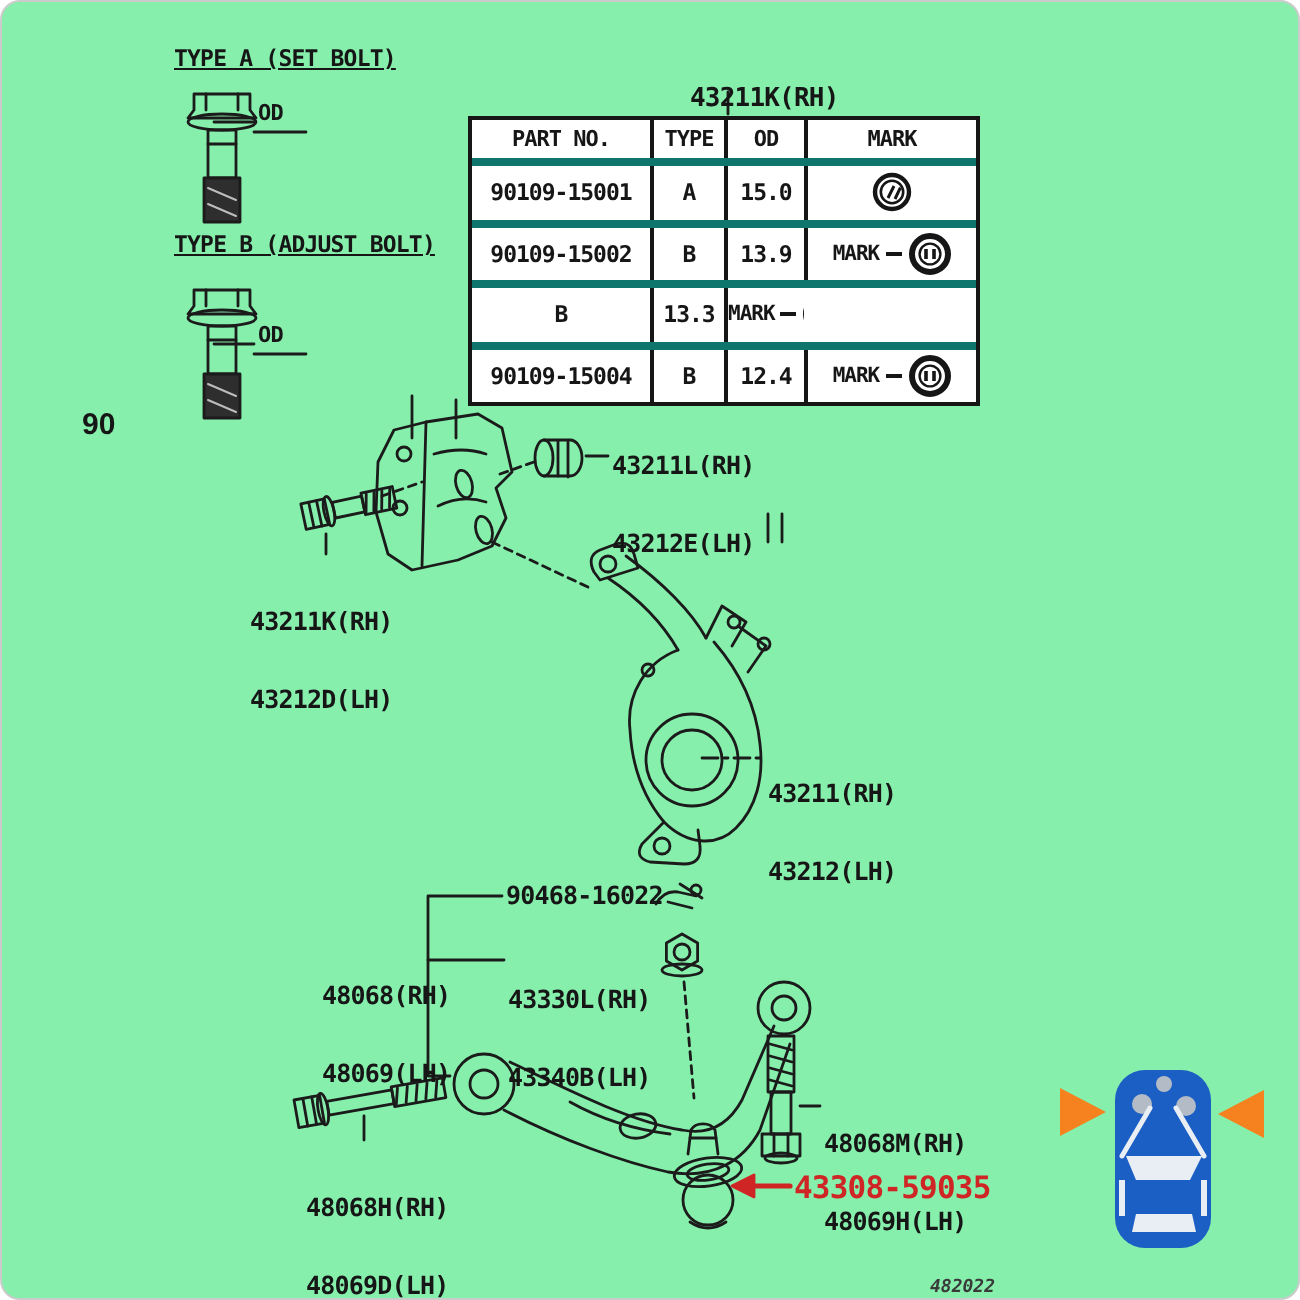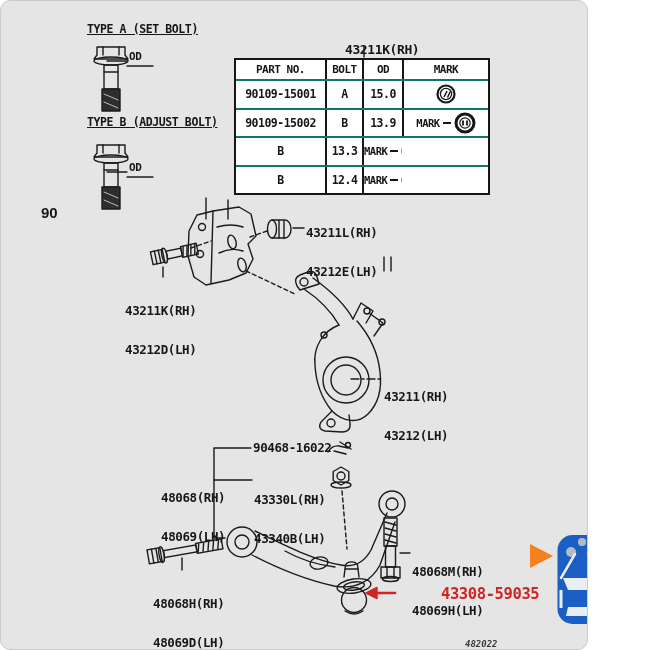--- a/index.html
+++ b/index.html
@@ -5,7 +5,7 @@
   * { margin:0; padding:0; box-sizing:border-box; }
   html,body { background:#fff; }
   .canvas {
-    position:relative; width:588px; height:650px; background:#e5e5e5;
+    position:relative; width:650px; height:650px; background:#86efac;
     border:1px solid #cbcbcb; border-radius:10px; overflow:hidden;
     font-family:"DejaVu Sans Mono","Liberation Mono",monospace;
   }

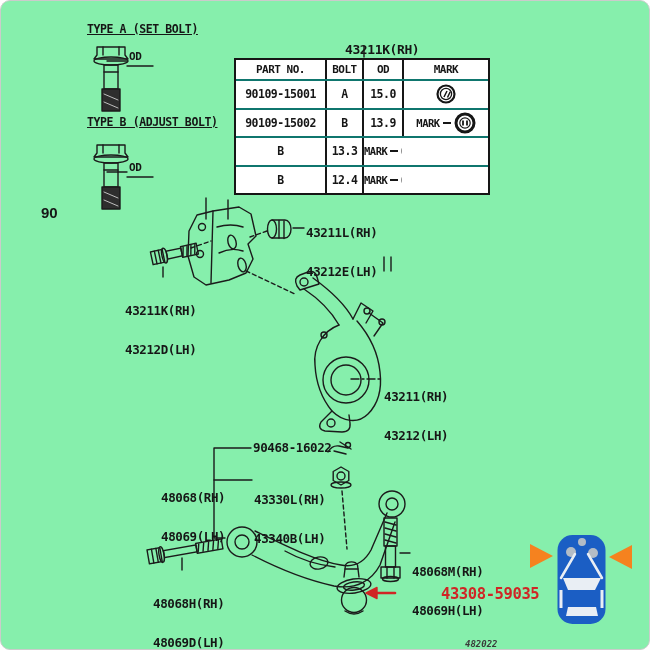--- a/index.html
+++ b/index.html
@@ -229,7 +229,7 @@
   <div class="tbl">
     <div class="tr head">
       <div class="td">PART NO.</div>
-      <div class="td">BOLT</div>
+      <div class="td">TYPE</div>
       <div class="td">OD</div>
       <div class="td">MARK</div>
     </div>

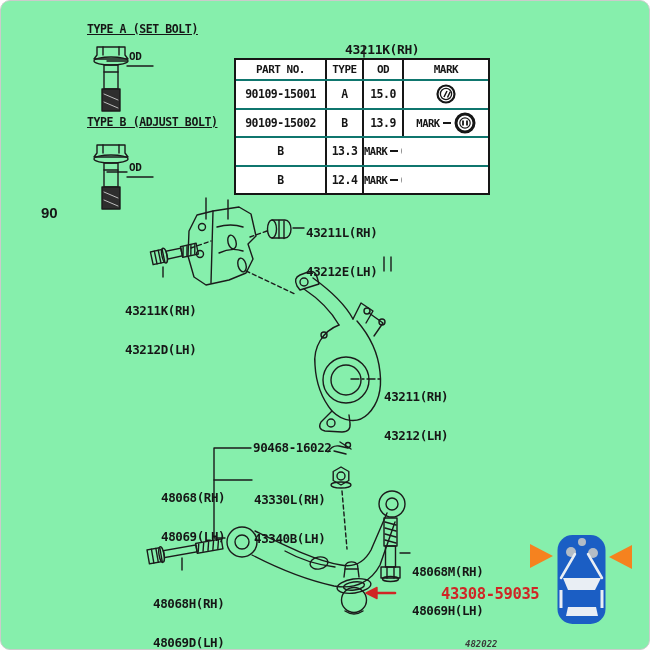--- a/index.html
+++ b/index.html
@@ -26,7 +26,7 @@
     border:2px solid #161616; background:#fff;
   }
   .tr { display:grid; grid-template-columns:89px 37px 40px 86px; }
-  .tr + .tr { border-top:2px solid #0f766e; }
+  .tr + .tr { border-top:4px solid #0f766e; }
   .td {
     height:26.5px; display:flex; align-items:center; justify-content:center;
     font-weight:bold; font-size:11.5px; letter-spacing:-0.5px; color:#161616;

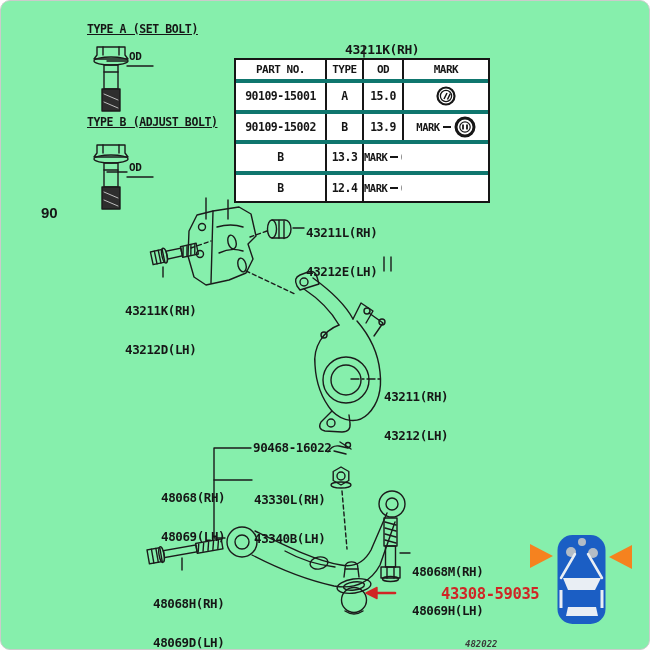--- a/index.html
+++ b/index.html
@@ -277,6 +277,7 @@
     </div>
 
     <div class="tr">
+      <div class="td">90109-15004</div>
       <div class="td">B</div>
       <div class="td">12.4</div>
       <div class="td mark-cell">

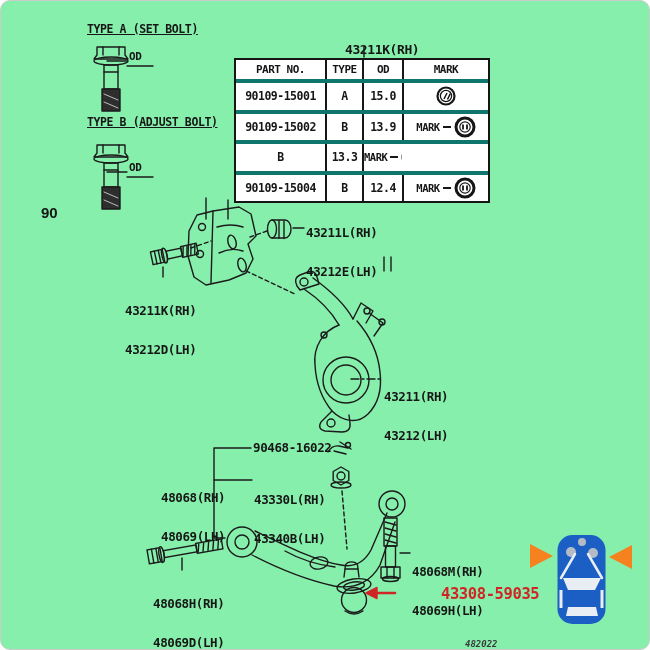--- a/index.html
+++ b/index.html
@@ -18,7 +18,7 @@
   .underlined { text-decoration:underline; }
   .small-od { font-size:11px; }
   .page-ref { font-family:"Liberation Sans",sans-serif; font-size:15px; letter-spacing:0; }
-  .red { color:#d02525; font-size:15.5px; line-height:16px;margin-left:44px; }
+  .red { color:#d02525; font-size:15.5px; line-height:16px; }
   .footer-code { font-size:9px; font-style:italic; font-weight:bold; color:#3a3a3a; letter-spacing:0; }
   
   .tbl {

